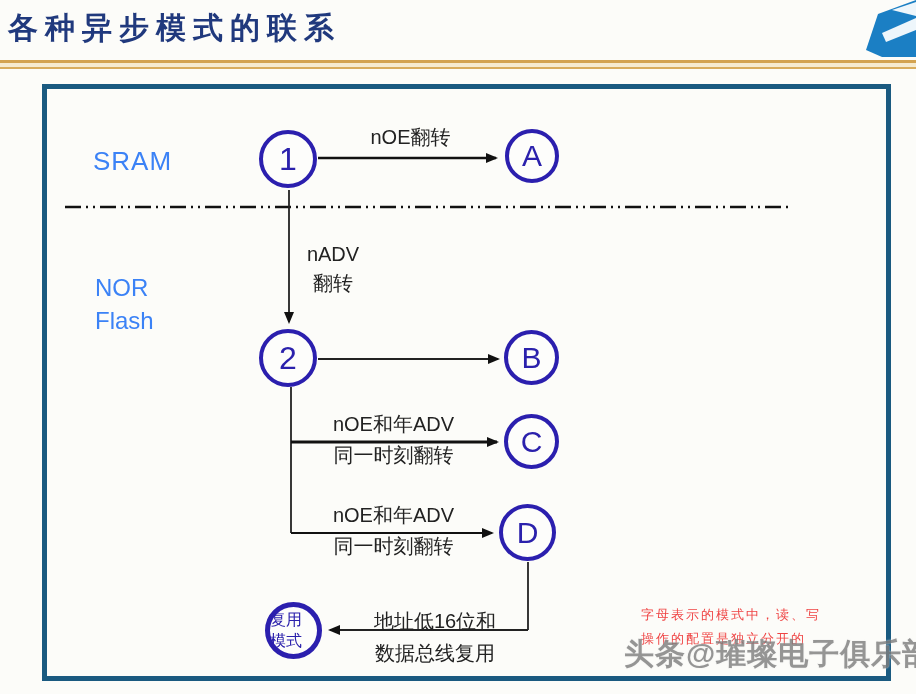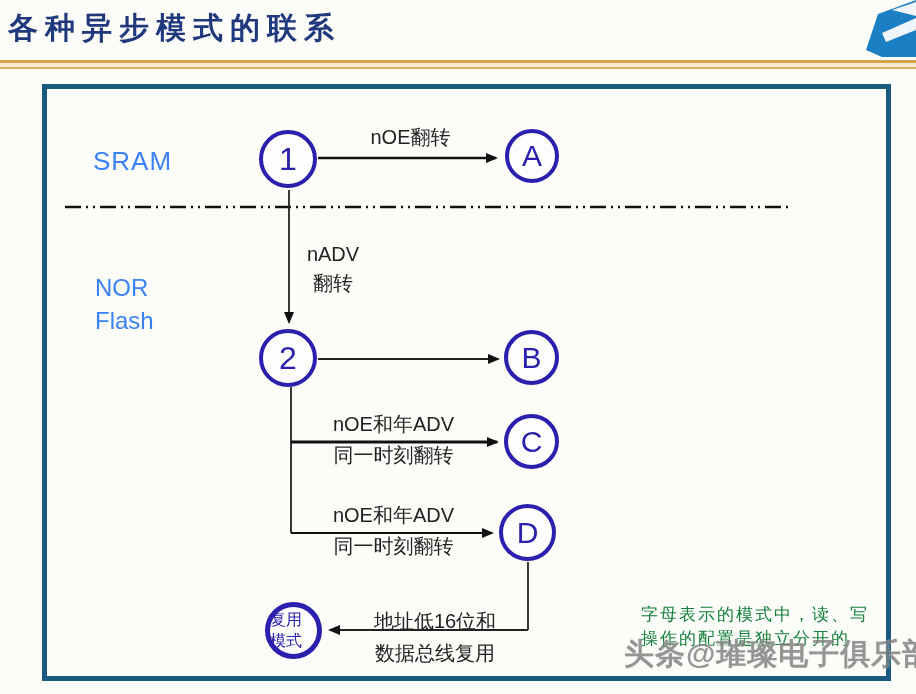--- a/index.html
+++ b/index.html
@@ -60,7 +60,7 @@
 
   .note{
     left:641px;top:603px;width:270px;
-    font-size:17px;line-height:24px;color:#15803d;letter-spacing:2px;
+    font-size:13px;line-height:24px;color:#ef4444;letter-spacing:2px;
     z-index:2;
   }
   .watermark{

